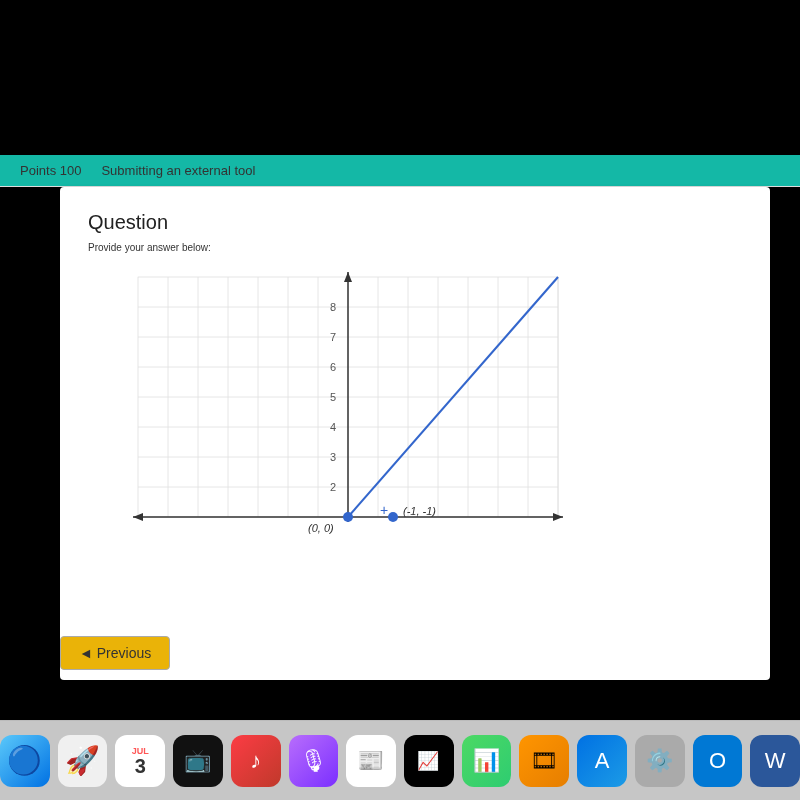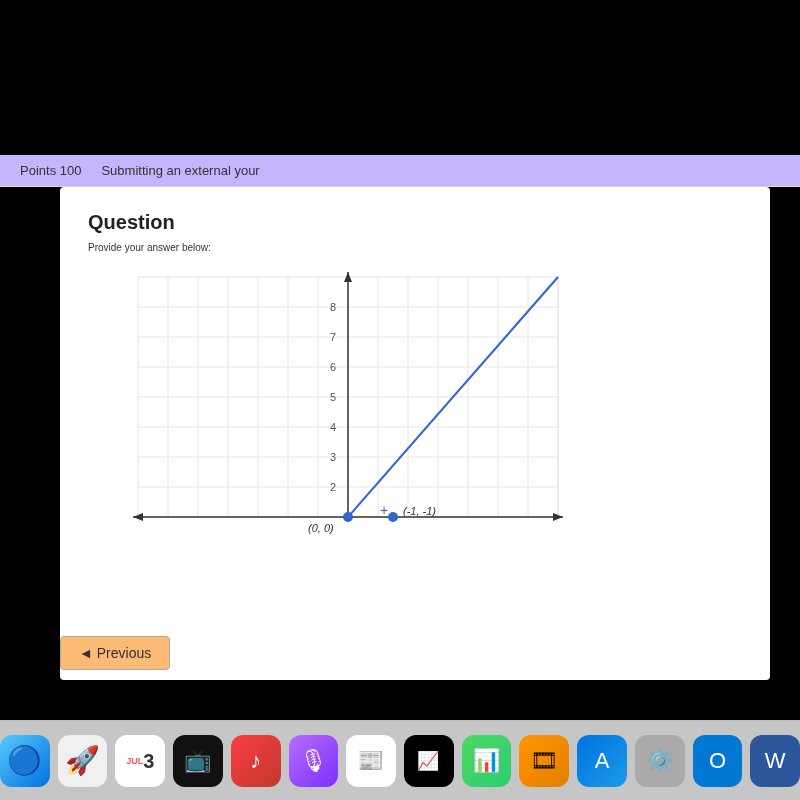--- a/index.html
+++ b/index.html
@@ -18,7 +18,7 @@
       left: 0;
       right: 0;
       height: 32px;
-      background: #c4b5fd;
+      background: #14b8a6;
       display: flex;
       align-items: center;
       padding: 0 20px;

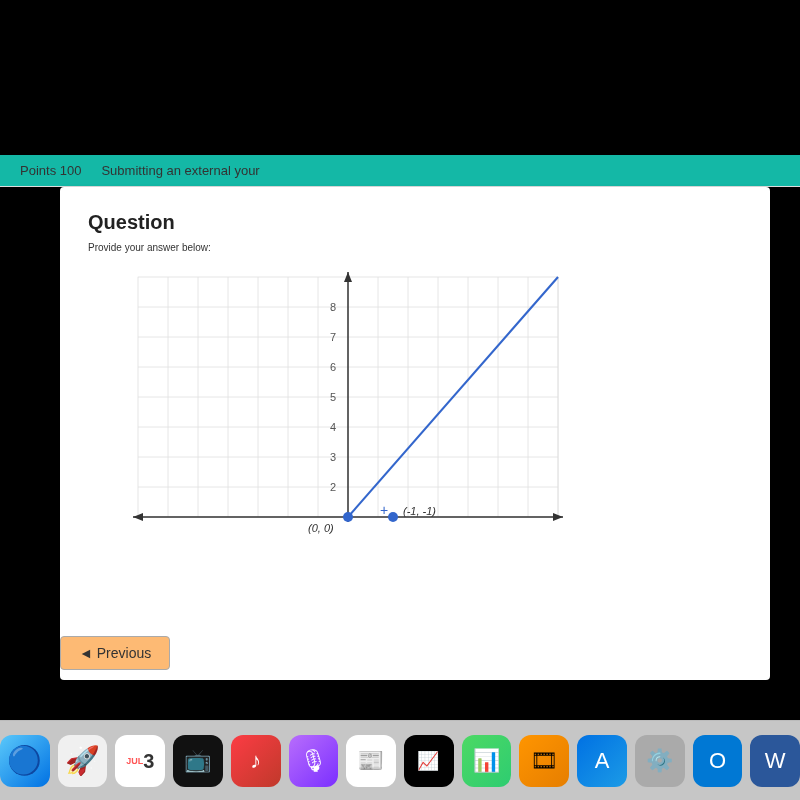--- a/index.html
+++ b/index.html
@@ -135,7 +135,7 @@
 
 <div class="top-bar">
   <span>Points 100</span>
-  <span>Submitting an external your</span>
+  <span>Submitting an external tool</span>
 </div>
 
 <div class="main-content">

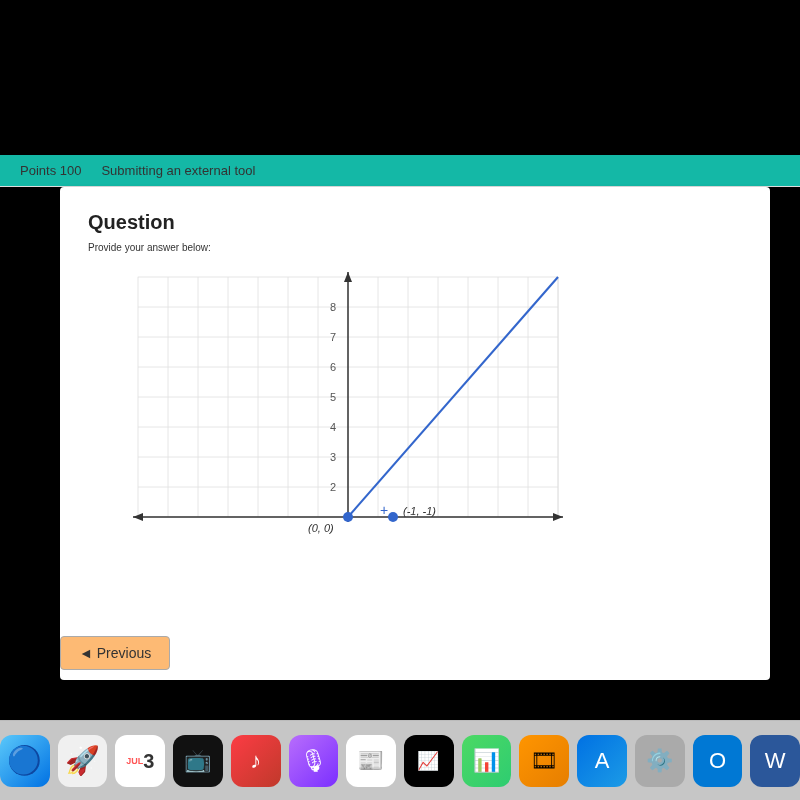--- a/index.html
+++ b/index.html
@@ -42,7 +42,7 @@
 
     .question-title {
       font-size: 20px;
-      font-weight: bold;
+      font-weight: normal;
       color: #222;
       margin-bottom: 8px;
     }

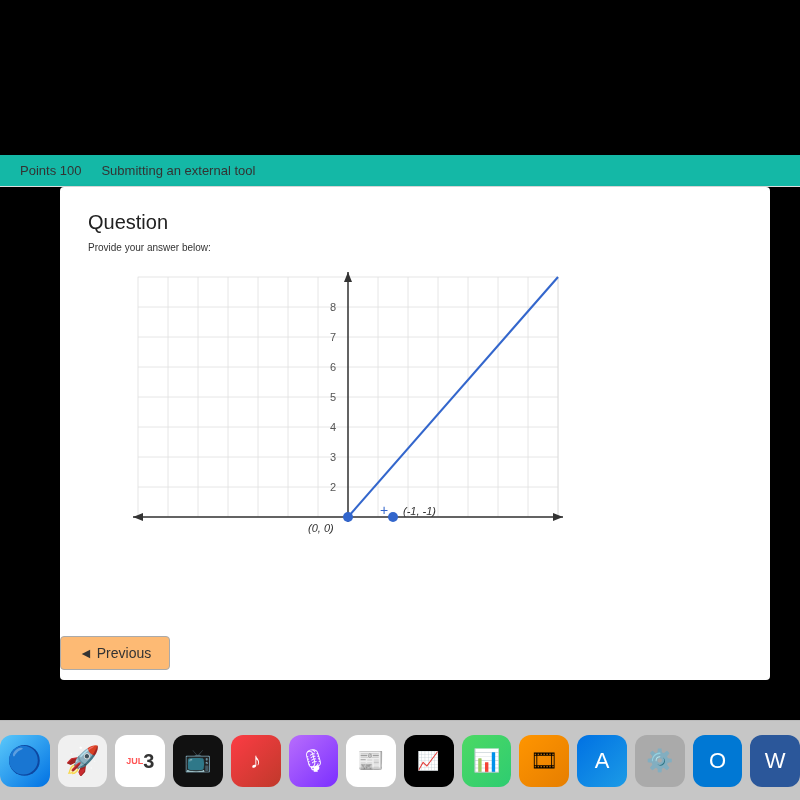--- a/index.html
+++ b/index.html
@@ -76,7 +76,7 @@
       bottom: 130px;
       left: 60px;
       padding: 8px 18px;
-      background: #fdba74;
+      background: #eab308;
       border: 1px solid #aaa;
       border-radius: 4px;
       font-size: 14px;

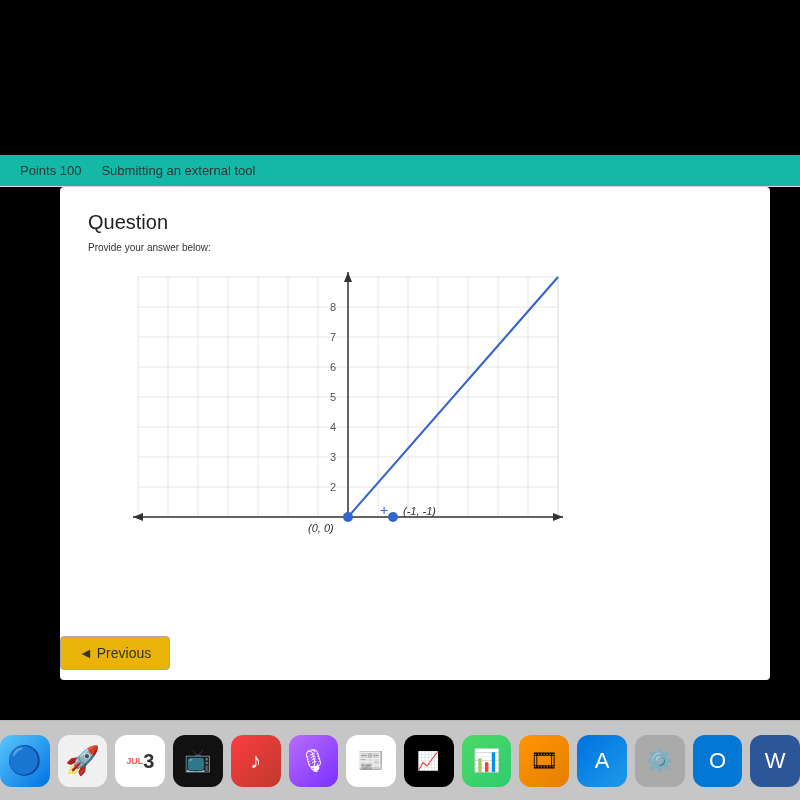--- a/index.html
+++ b/index.html
@@ -114,7 +114,7 @@
 
     .dock-date {
       display: flex;
-      flex-direction: row;
+      flex-direction: column;
       align-items: center;
       justify-content: center;
       width: 52px;

